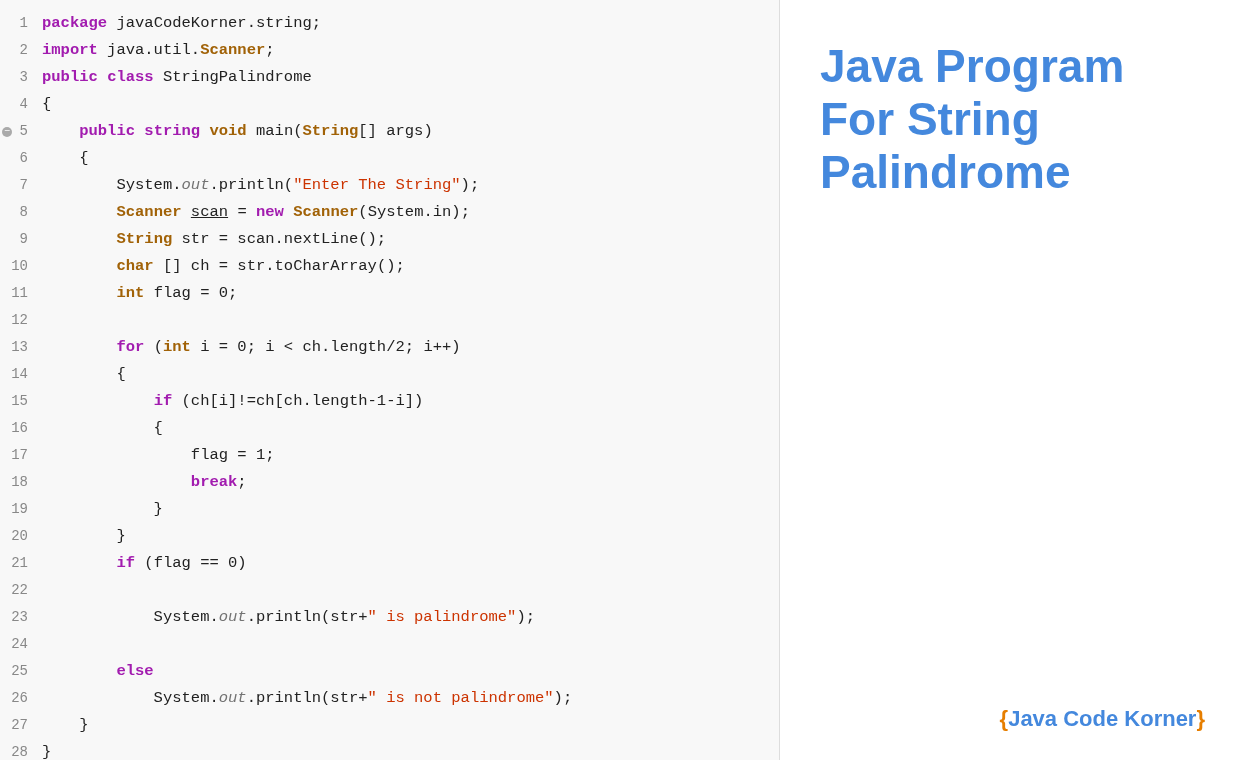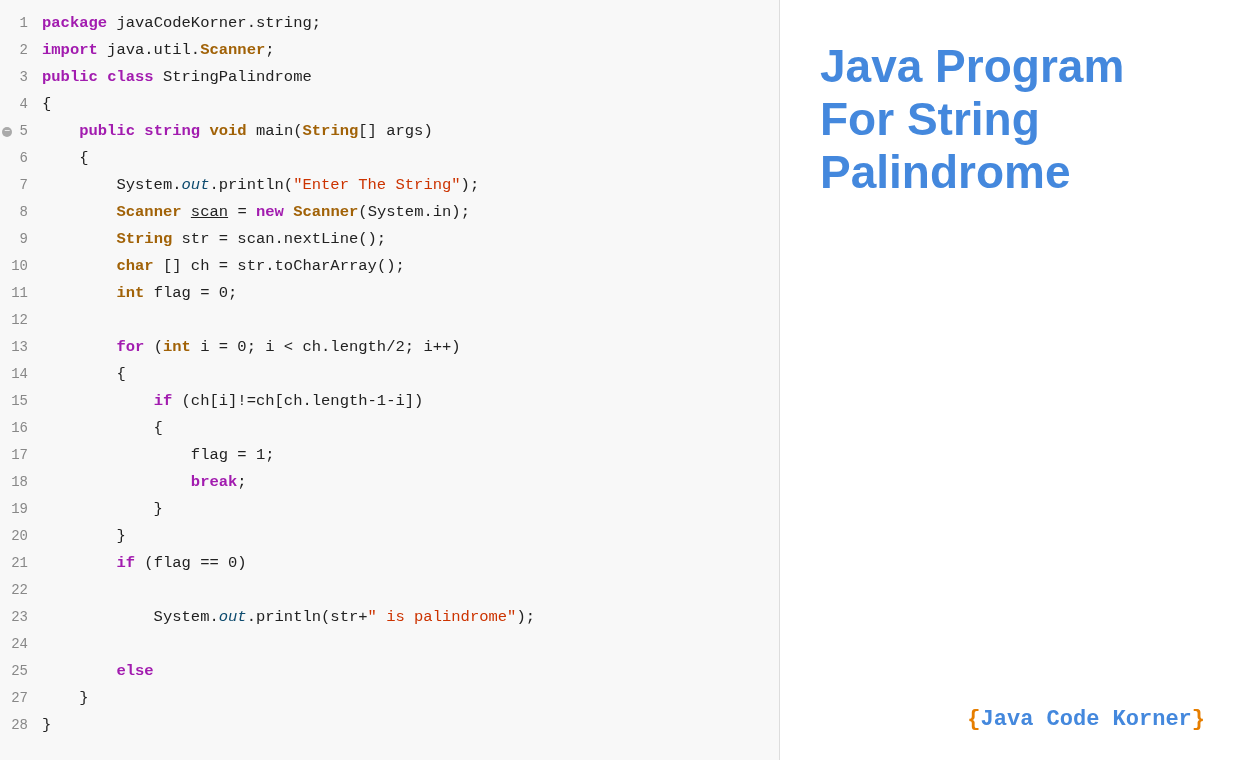--- a/index.html
+++ b/index.html
@@ -68,7 +68,7 @@
     .kw { color: #a21caf; font-weight: bold; } 
     .kw2 { color: #a16207; font-weight: bold; } 
     .str { color: #cc3300; } 
-    .out-kw { font-style: italic; color: #0c4a6e; } 
+    .out-kw { font-style: italic; color: #737373; } 
     .underline { text-decoration: underline; }
 
     .right-panel {

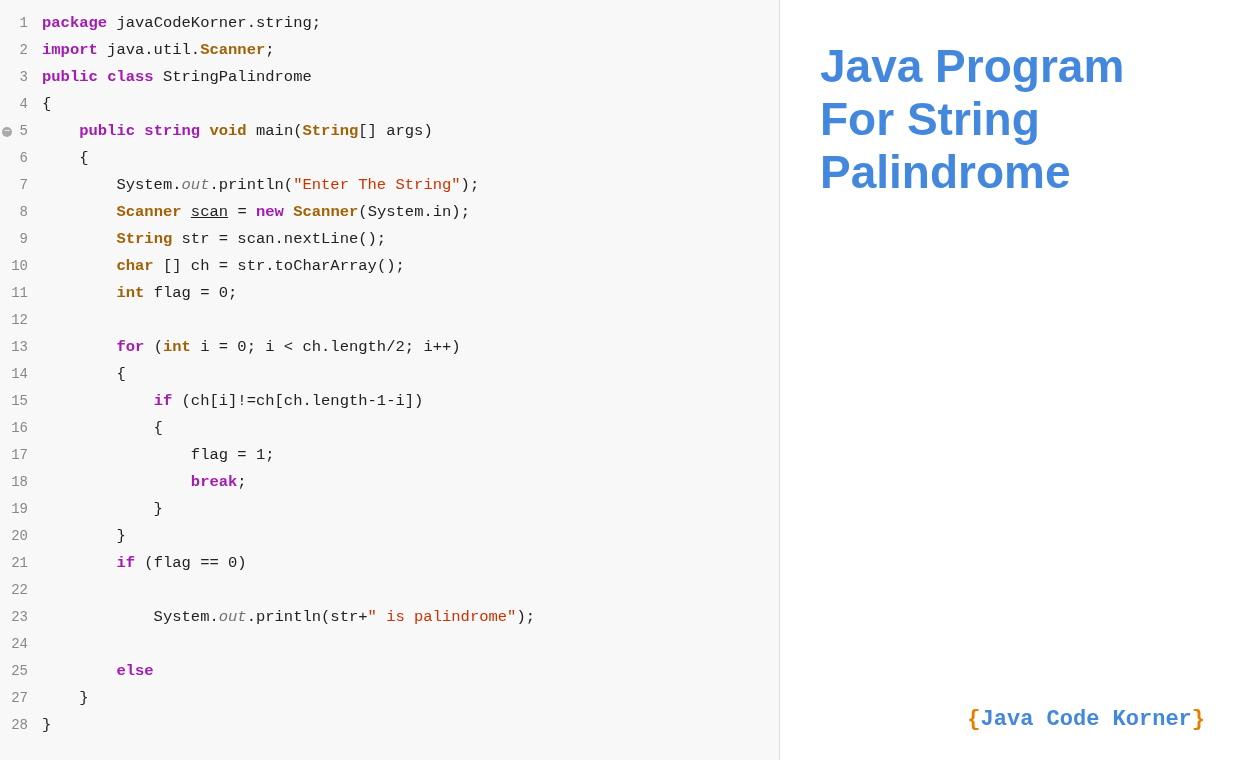--- a/index.html
+++ b/index.html
@@ -214,6 +214,10 @@
       <div class="line-content">        <span class="kw">else</span></div>
     </div>
     <div class="code-line">
+      <div class="line-num">26</div>
+      <div class="line-content">            System.<span class="out-kw">out</span>.println(str+<span class="str">" is not palindrome"</span>);</div>
+    </div>
+    <div class="code-line">
       <div class="line-num">27</div>
       <div class="line-content">    }</div>
     </div>

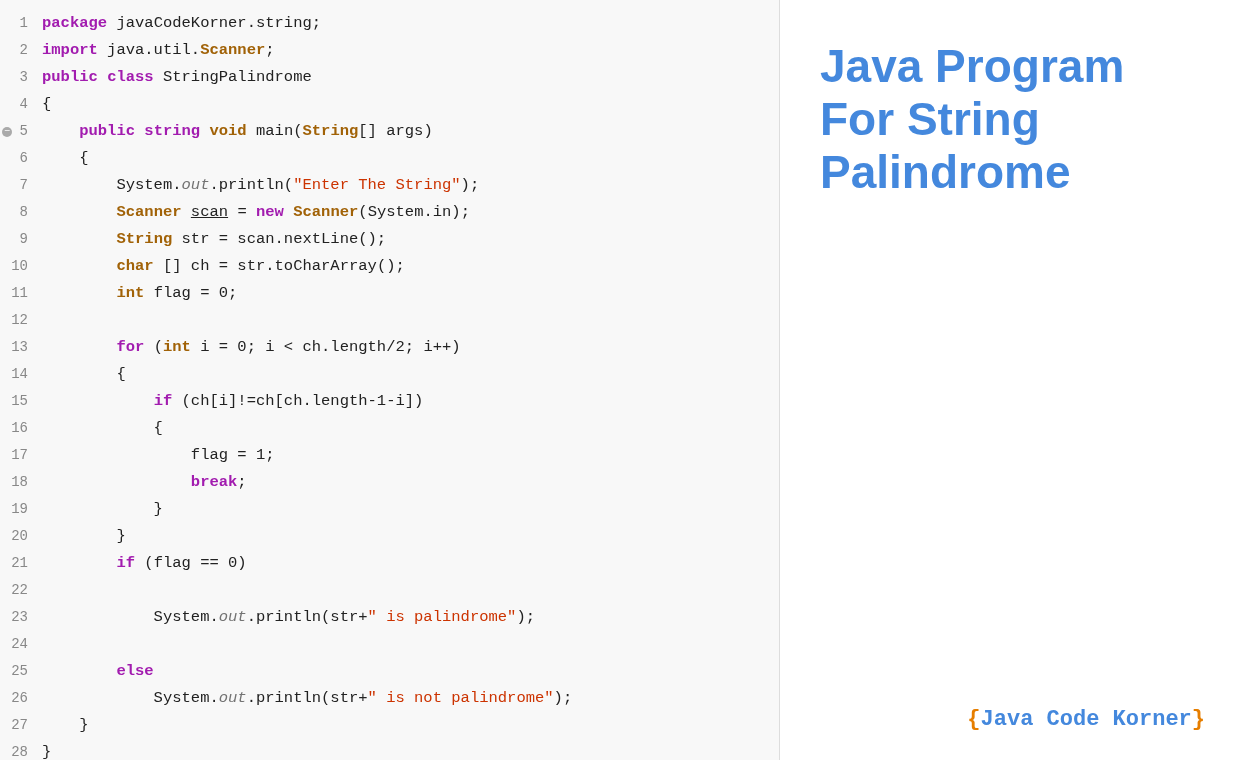--- a/index.html
+++ b/index.html
@@ -98,7 +98,7 @@
 
     .branding {
       color: #4488dd;
-      font-family: Liberation Mono, monospace;
+      font-family: Liberation Sans, sans-serif;
       font-size: 22px;
       font-weight: bold;
       padding-bottom: 8px;

